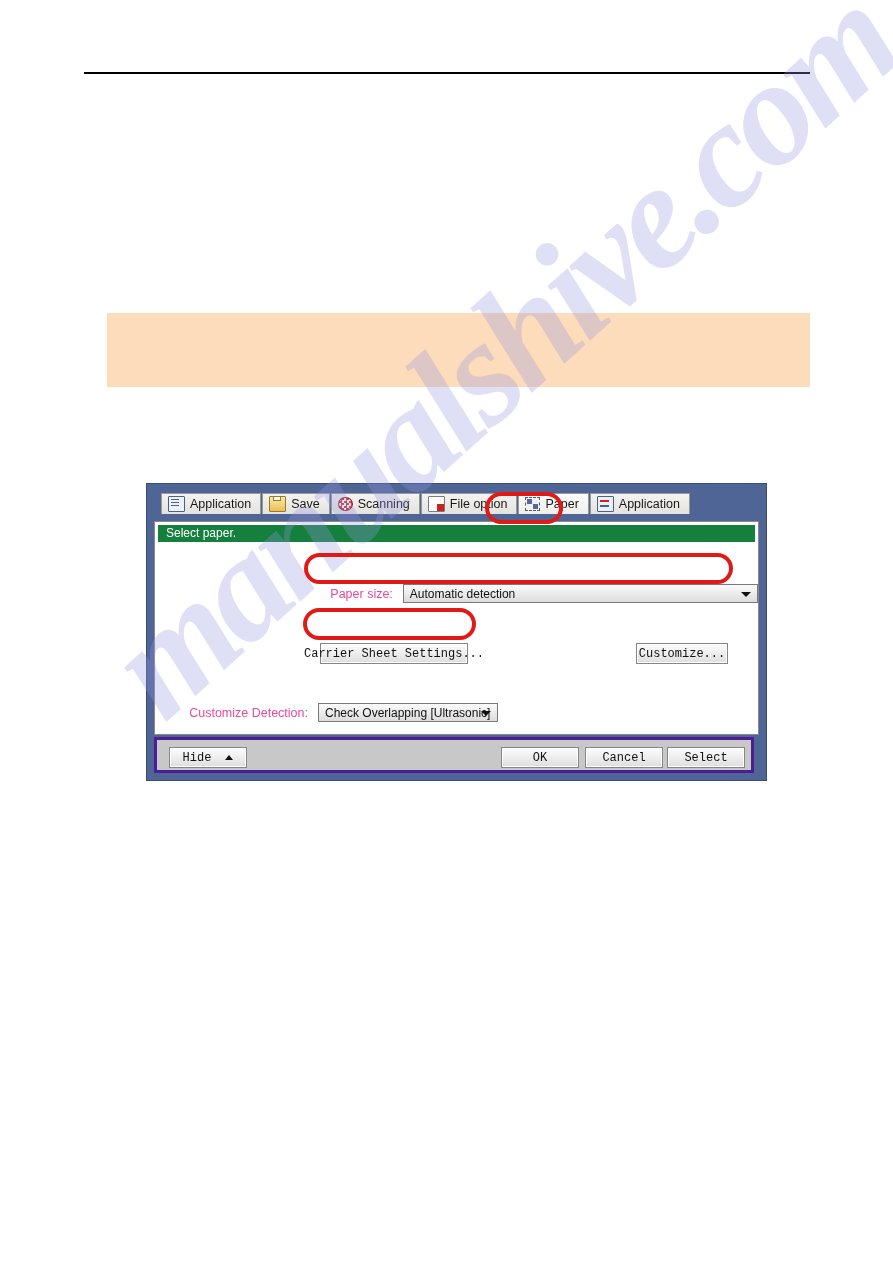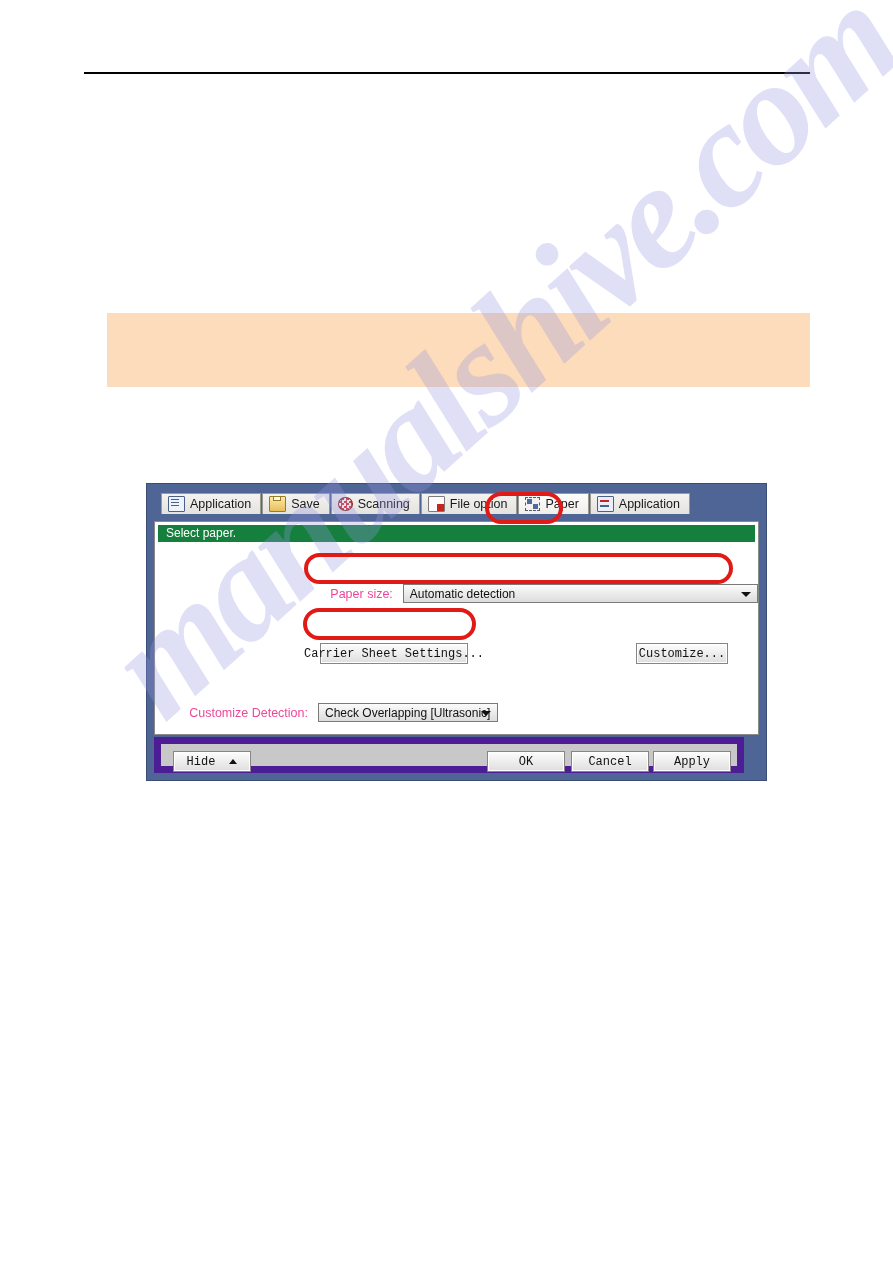--- a/index.html
+++ b/index.html
@@ -281,11 +281,11 @@
   .dialog-footer {
     position: absolute;
     left: 7px;
-    right: 22px;
+    right: 12px;
     bottom: 7px;
     height: 36px;
     background: #c8c8c8;
-    border: 7px solid #4c1d95;
+    border: 3px solid #4c1d95;
     box-sizing: border-box;
   }
   .btn-hide {

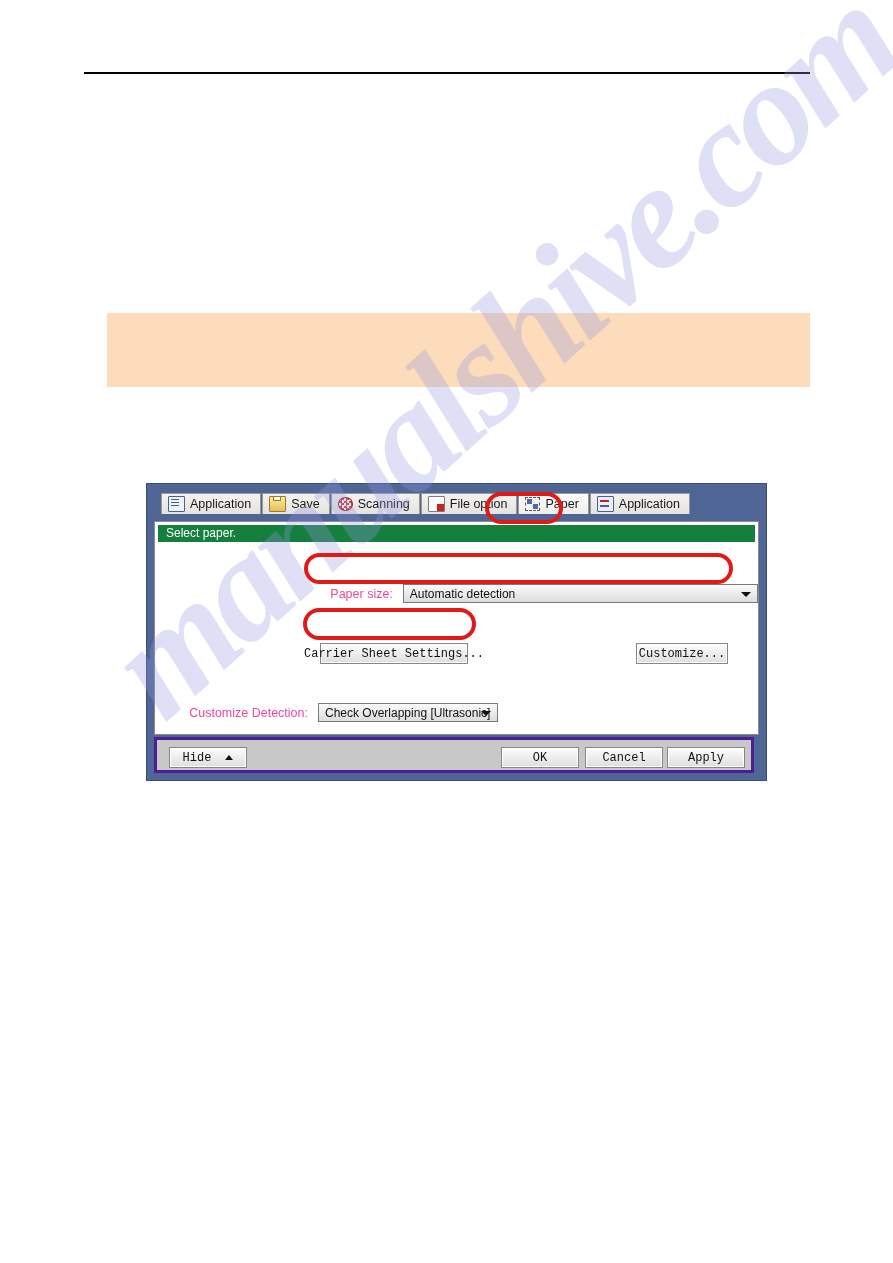--- a/index.html
+++ b/index.html
@@ -390,7 +390,7 @@
     </div>
     <div class="btn btn-ok">OK</div>
     <div class="btn btn-cancel">Cancel</div>
-    <div class="btn btn-apply">Apply</div>
+    <div class="btn btn-apply">Select</div>
   </div>
 
 </div>

